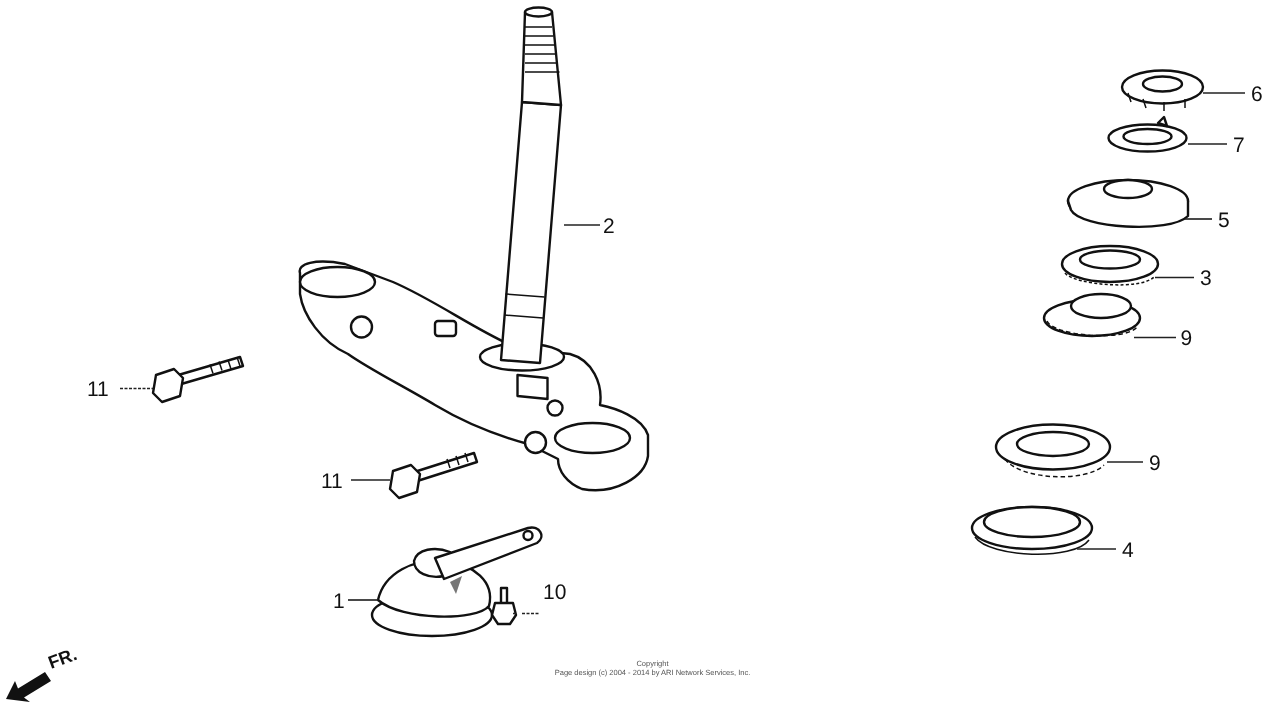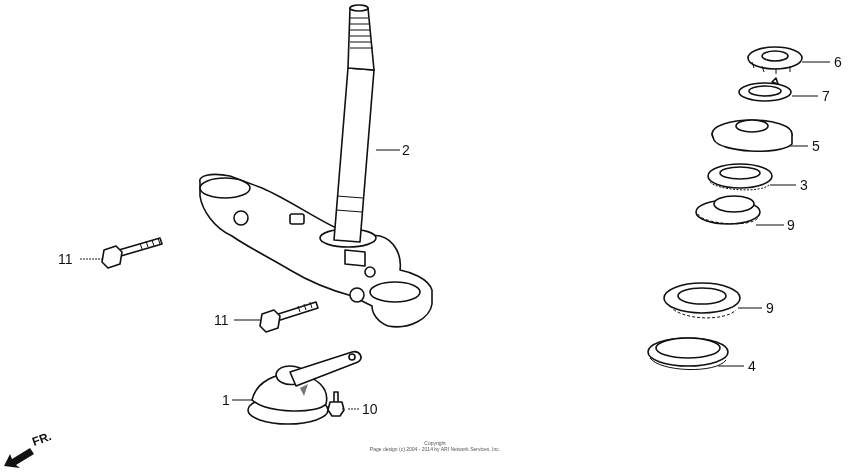--- a/index.html
+++ b/index.html
@@ -129,7 +129,7 @@
 <div class="label" style="left:58px;top:252px;">11</div>
 <div class="label" style="left:214px;top:313px;">11</div>
 <div class="label" style="left:222px;top:393px;">1</div>
-<div class="label" style="left:362px;top:402px;">10</div>
+<div class="label" style="left:362px;top:387px;">10</div>
 
 <div class="fr">
   <svg width="60" height="44" viewBox="0 0 60 44">

